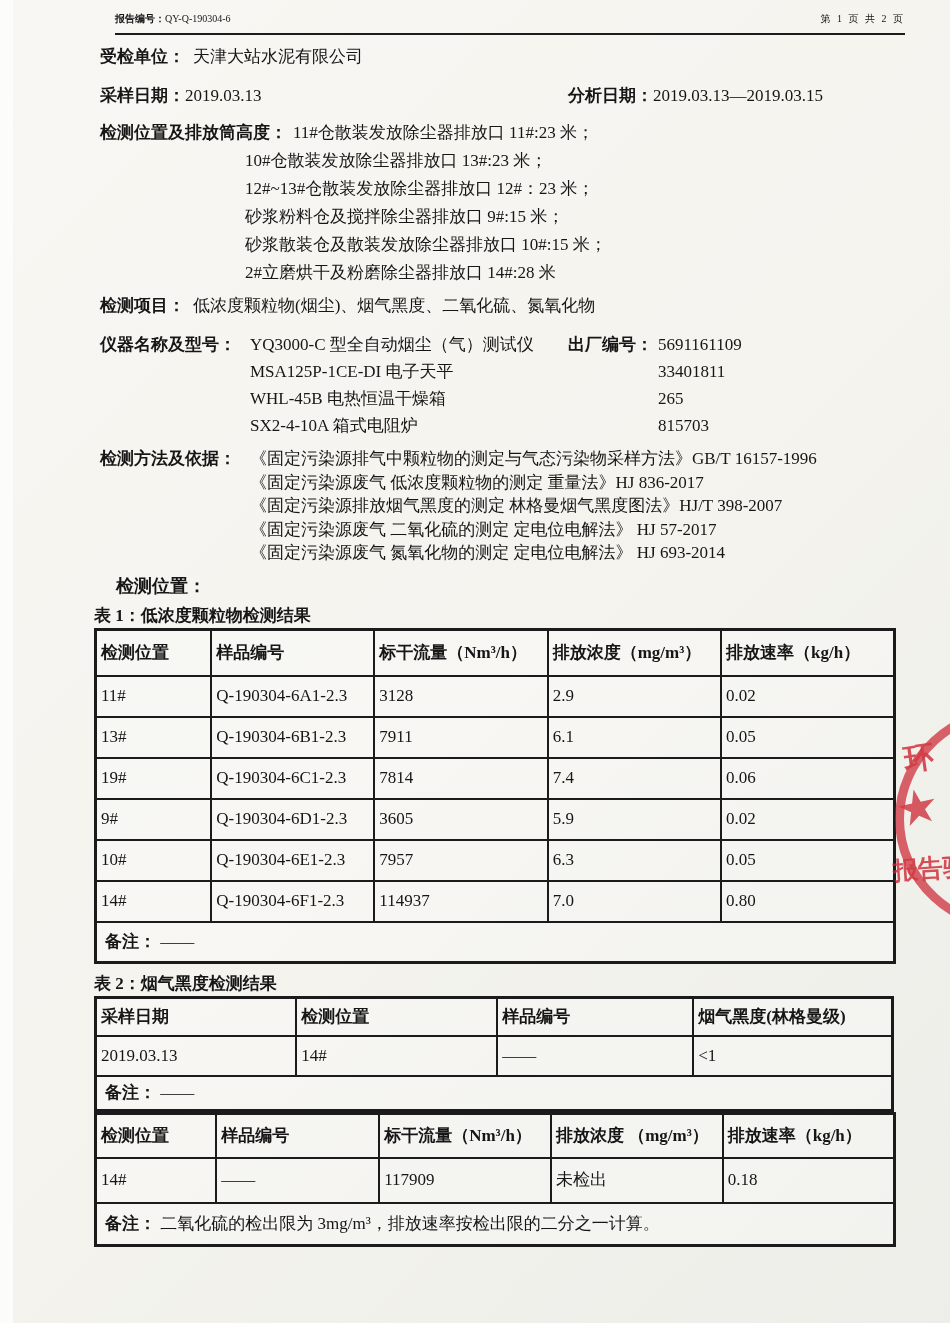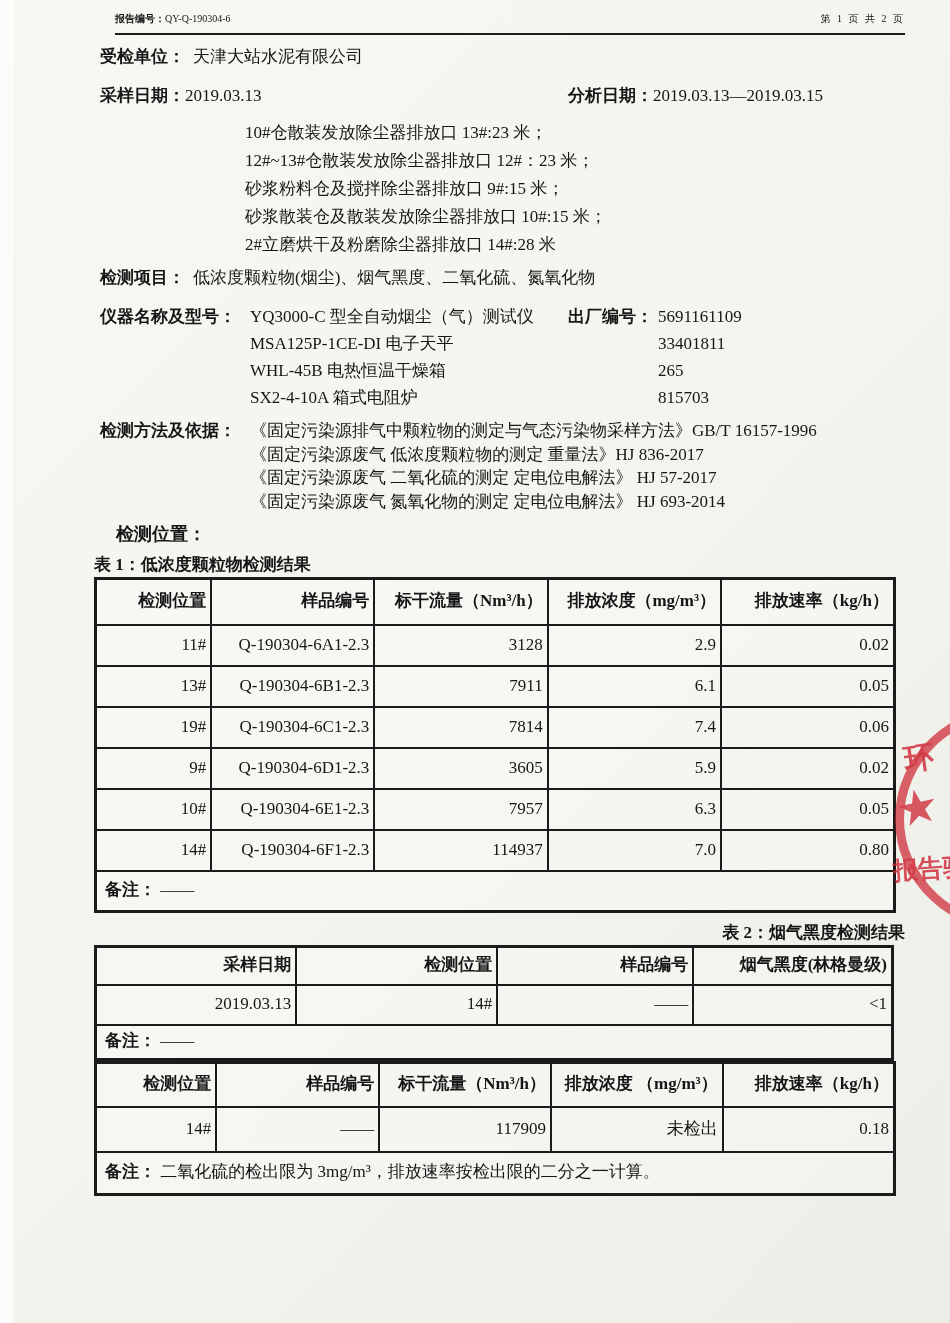--- a/index.html
+++ b/index.html
@@ -89,6 +89,9 @@
   </div>
 
   <div class="loc-block">
+    <div class="loc-line">
+      <span class="lbl">检测位置及排放筒高度：</span><span>11#仓散装发放除尘器排放口 11#:23 米；</span>
+    </div>
     <div class="loc-line cont">10#仓散装发放除尘器排放口 13#:23 米；</div>
     <div class="loc-line cont">12#~13#仓散装发放除尘器排放口 12#：23 米；</div>
     <div class="loc-line cont">砂浆粉料仓及搅拌除尘器排放口 9#:15 米；</div>

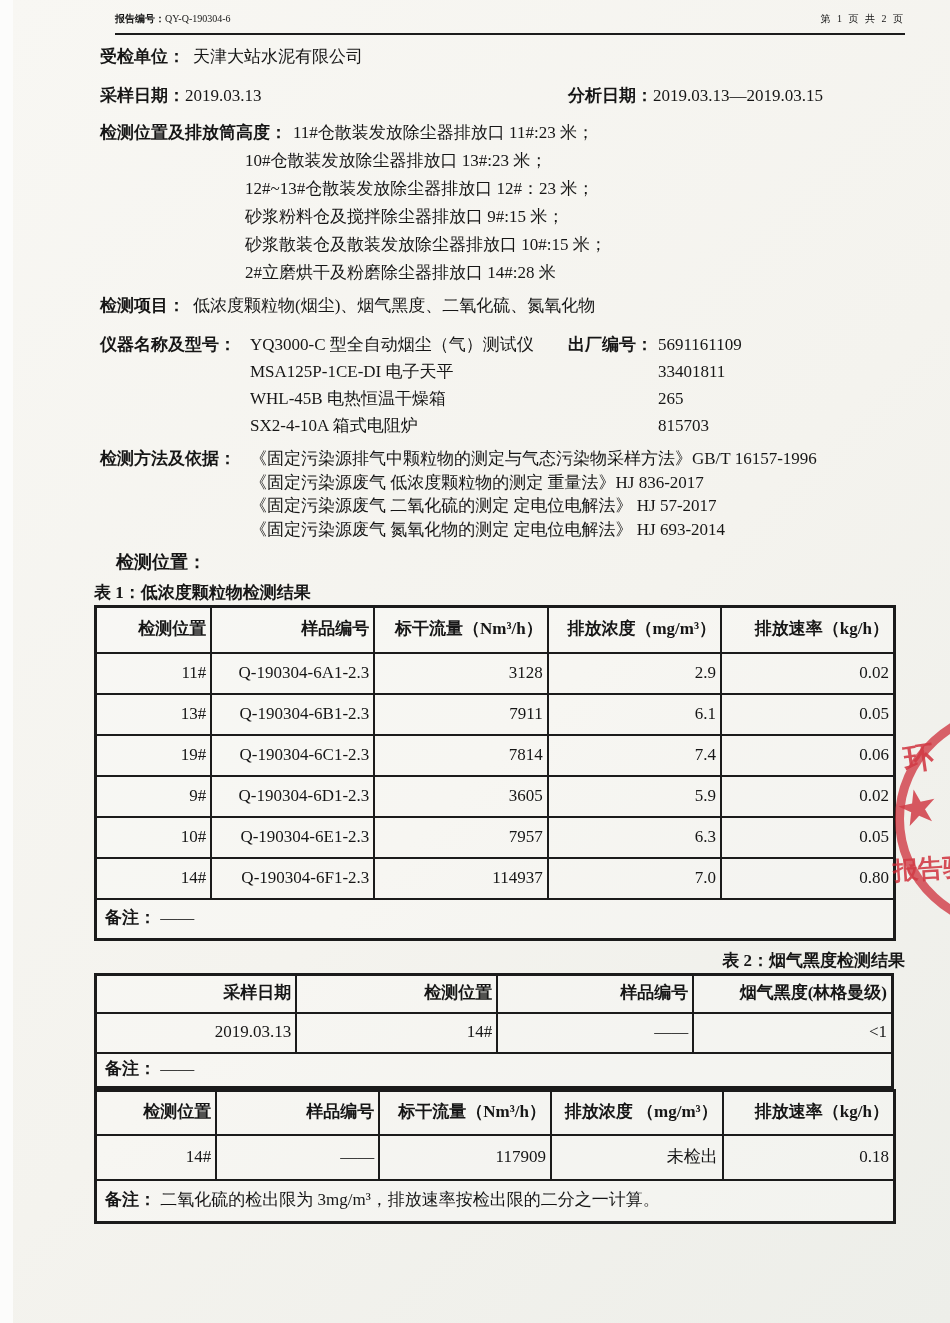--- a/index.html
+++ b/index.html
@@ -136,6 +136,7 @@
     <div class="mlines">
       <div>《固定污染源排气中颗粒物的测定与气态污染物采样方法》GB/T 16157-1996</div>
       <div>《固定污染源废气 低浓度颗粒物的测定 重量法》HJ 836-2017</div>
+      <div>《固定污染源排放烟气黑度的测定 林格曼烟气黑度图法》HJ/T 398-2007</div>
       <div>《固定污染源废气 二氧化硫的测定 定电位电解法》 HJ 57-2017</div>
       <div>《固定污染源废气 氮氧化物的测定 定电位电解法》 HJ 693-2014</div>
     </div>

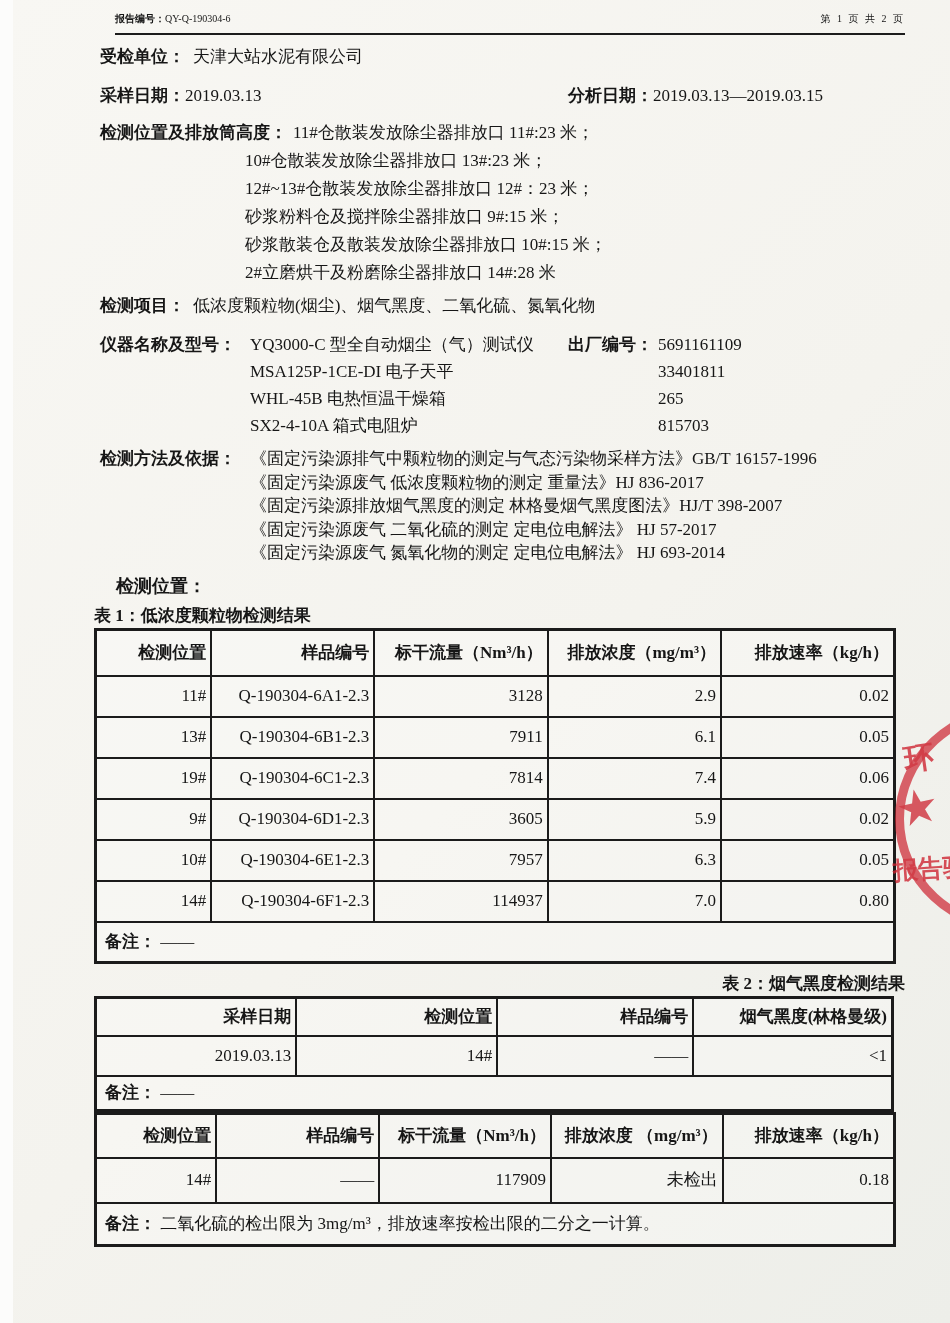--- a/index.html
+++ b/index.html
@@ -40,7 +40,7 @@
   
   table{border-collapse:collapse;margin-left:-6px;width:802px;
     border:3px solid #1b1b1b;table-layout:fixed;background:rgba(255,255,255,0.25);}
-  th,td{border:2px solid #1b1b1b;text-align:right;vertical-align:middle;
+  th,td{border:2px solid #1b1b1b;text-align:left;vertical-align:middle;
     font-size:17px;padding:0 4px;overflow:hidden;}
   th{font-weight:bold;}
   .t1 th{height:44px;} .t1 td{height:39px;}

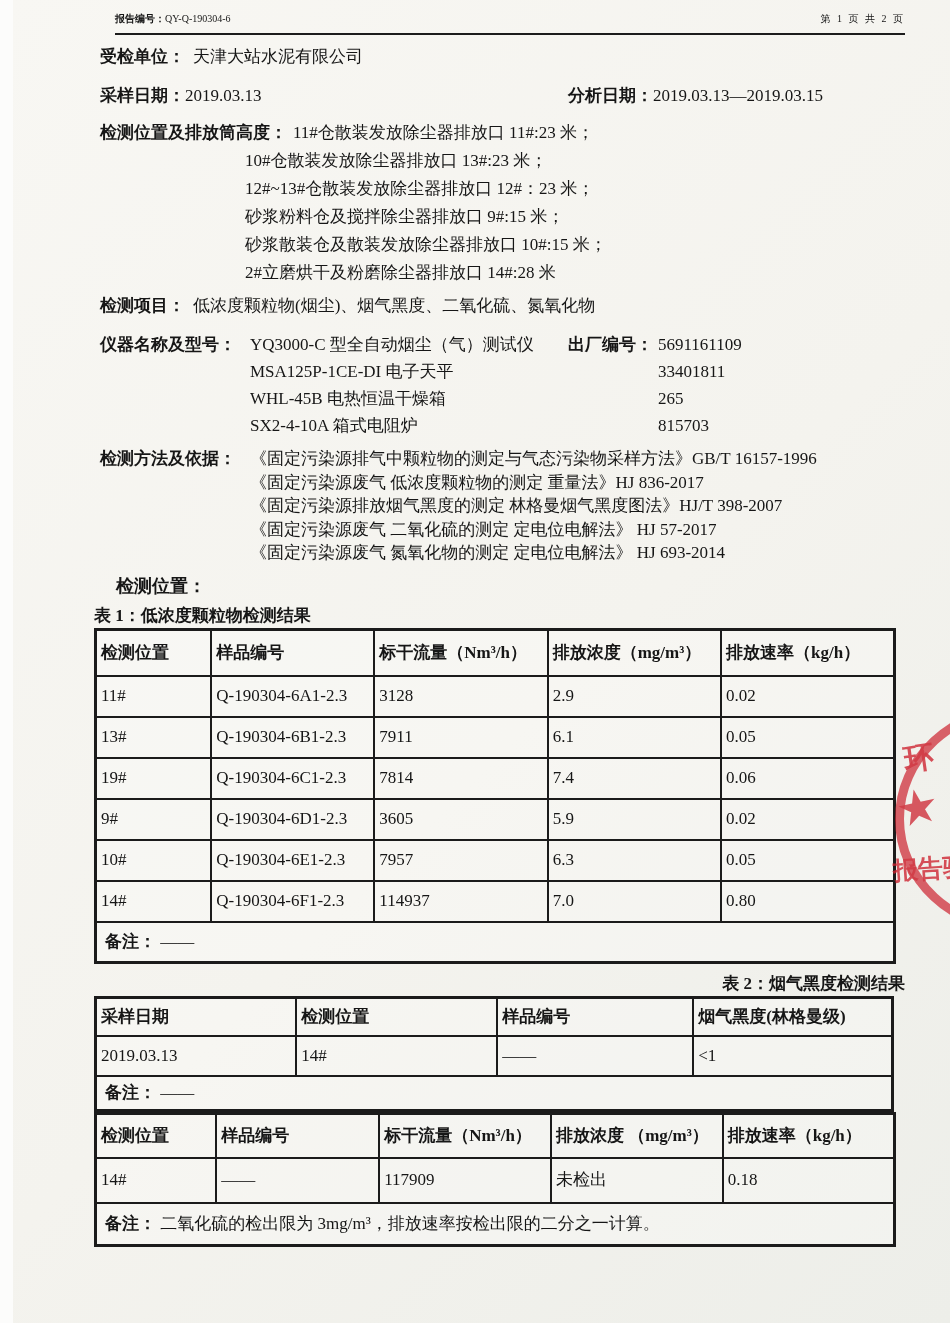--- a/index.html
+++ b/index.html
@@ -209,7 +209,7 @@
   </tbody>
     </table>
 
-  <div class="table-title" style="margin-top:9px;text-align:right;">表 2：烟气黑度检测结果</div>
+  <div class="table-title" style="margin-top:9px;">表 2：烟气黑度检测结果</div>
   <table class="t2">
     <colgroup>
         <col style="width:25.2%">

